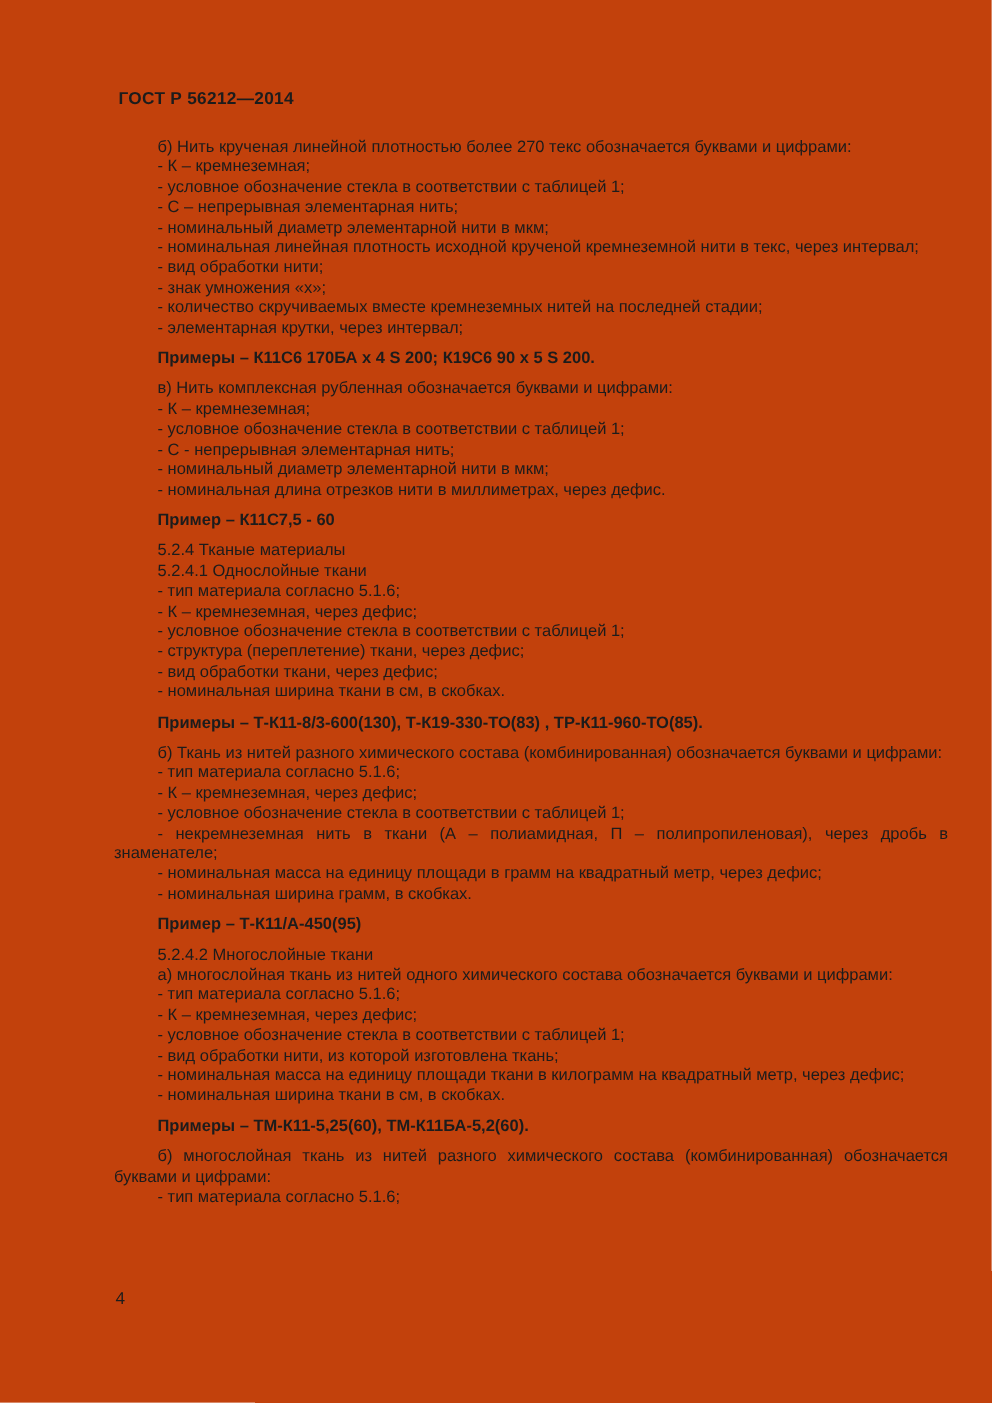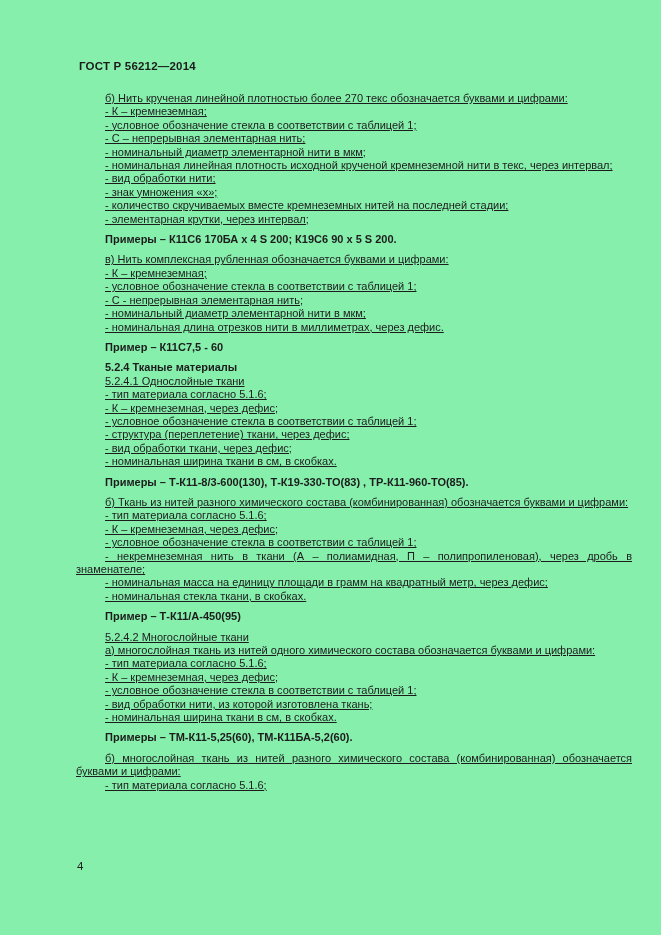--- a/index.html
+++ b/index.html
@@ -17,7 +17,7 @@
     inset: 0;
     box-sizing: border-box;
     padding: 59px 29px 0 76px;
-    background: #86efac;
+    background: #c2410c;
   }
   .doc-header {
     font-size: 11.5px;

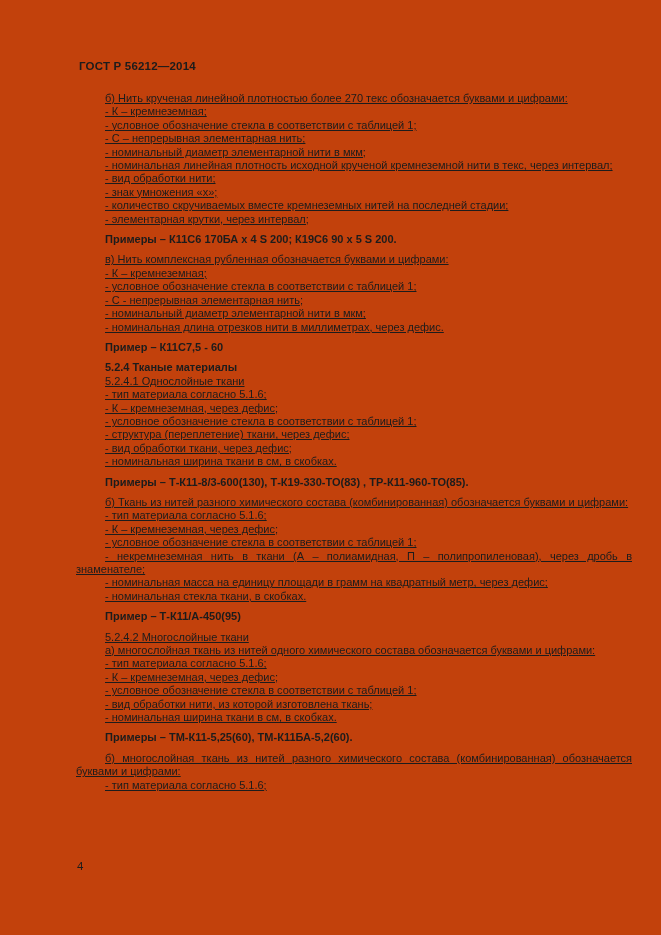--- a/index.html
+++ b/index.html
@@ -35,7 +35,6 @@
     margin: 0;
     text-indent: 29px;
     text-align: justify;
-    text-decoration: underline;
   }
   .heading {
     margin: 0;

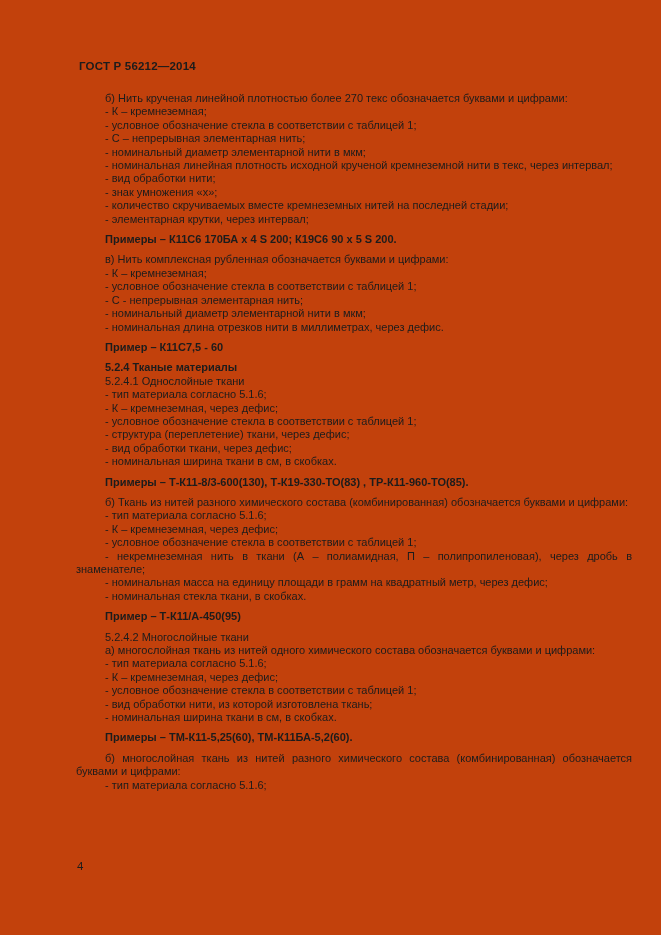--- a/index.html
+++ b/index.html
@@ -39,7 +39,7 @@
   .heading {
     margin: 0;
     text-indent: 29px;
-    font-weight: bold;
+    font-weight: normal;
   }
   .example {
     margin: 7px 0;

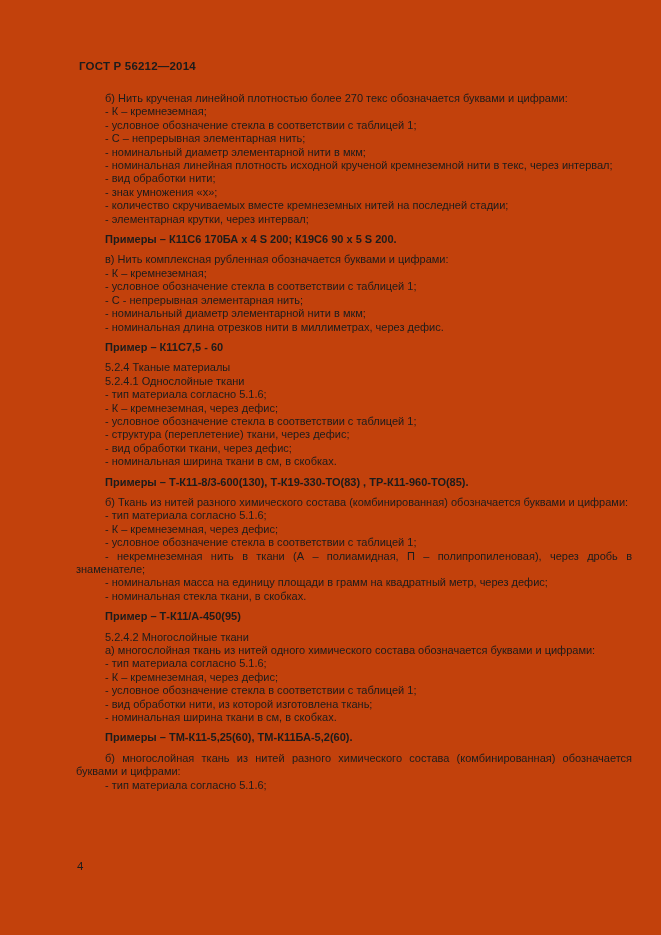--- a/index.html
+++ b/index.html
@@ -94,7 +94,7 @@
       <div class="para">- условное обозначение стекла в соответствии с таблицей 1;</div>
       <div class="para">- некремнеземная нить в ткани (А – полиамидная, П – полипропиленовая), через дробь в знаменателе;</div>
       <div class="para">- номинальная масса на единицу площади в грамм на квадратный метр, через дефис;</div>
-      <div class="para">- номинальная стекла ткани, в скобках.</div>
+      <div class="para">- номинальная ширина грамм, в скобках.</div>
       <div class="example">Пример – Т-К11/А-450(95)</div>
       <div class="para">5.2.4.2 Многослойные ткани</div>
       <div class="para">а) многослойная ткань из нитей одного химического состава обозначается буквами и цифрами:</div>

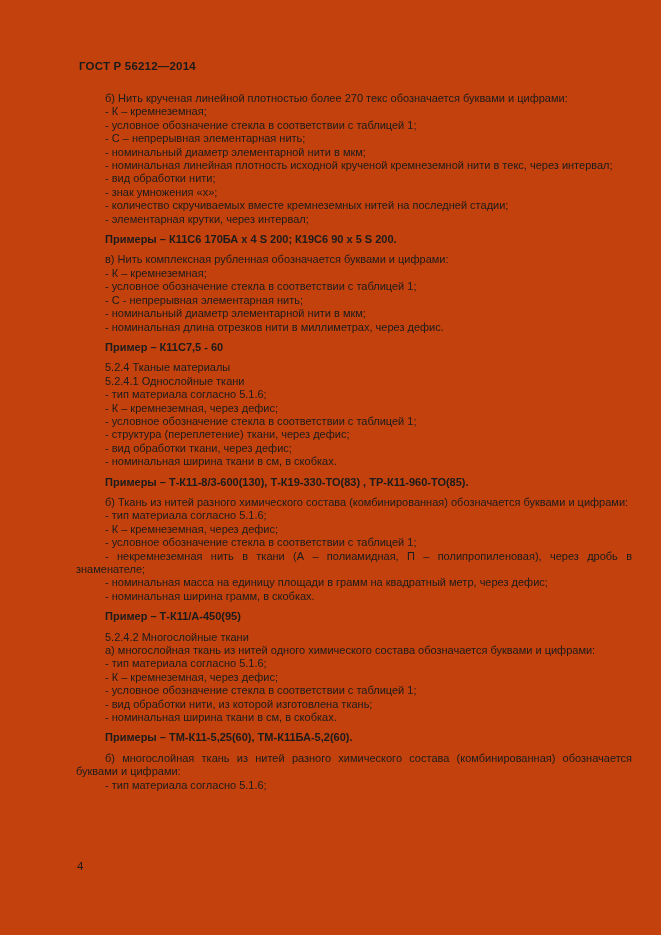--- a/index.html
+++ b/index.html
@@ -102,6 +102,7 @@
       <div class="para">- К – кремнеземная, через дефис;</div>
       <div class="para">- условное обозначение стекла в соответствии с таблицей 1;</div>
       <div class="para">- вид обработки нити, из которой изготовлена ткань;</div>
+      <div class="para">- номинальная масса на единицу площади ткани в килограмм на квадратный метр, через дефис;</div>
       <div class="para">- номинальная ширина ткани в см, в скобках.</div>
       <div class="example">Примеры – ТМ-К11-5,25(60), ТМ-К11БА-5,2(60).</div>
       <div class="para">б) многослойная ткань из нитей разного химического состава (комбинированная) обозначается буквами и цифрами:</div>

